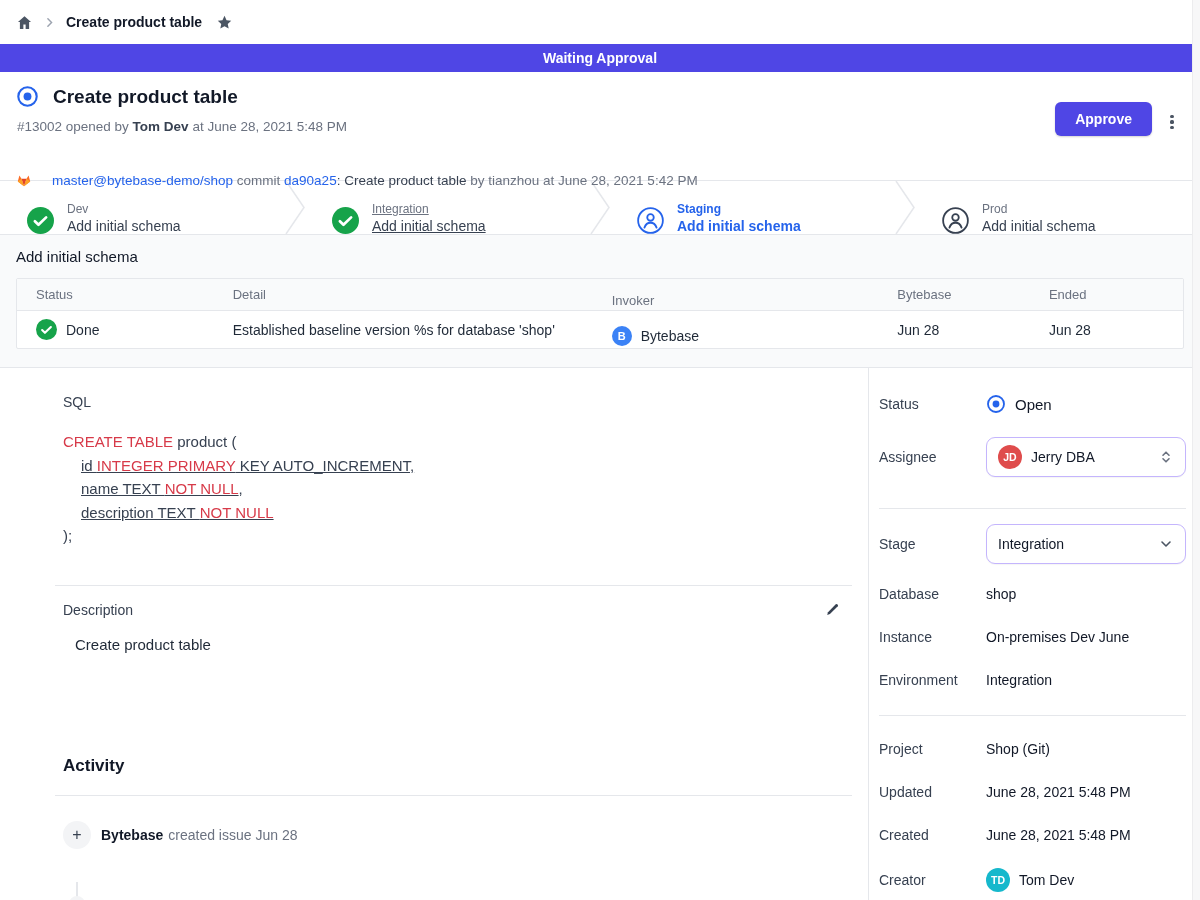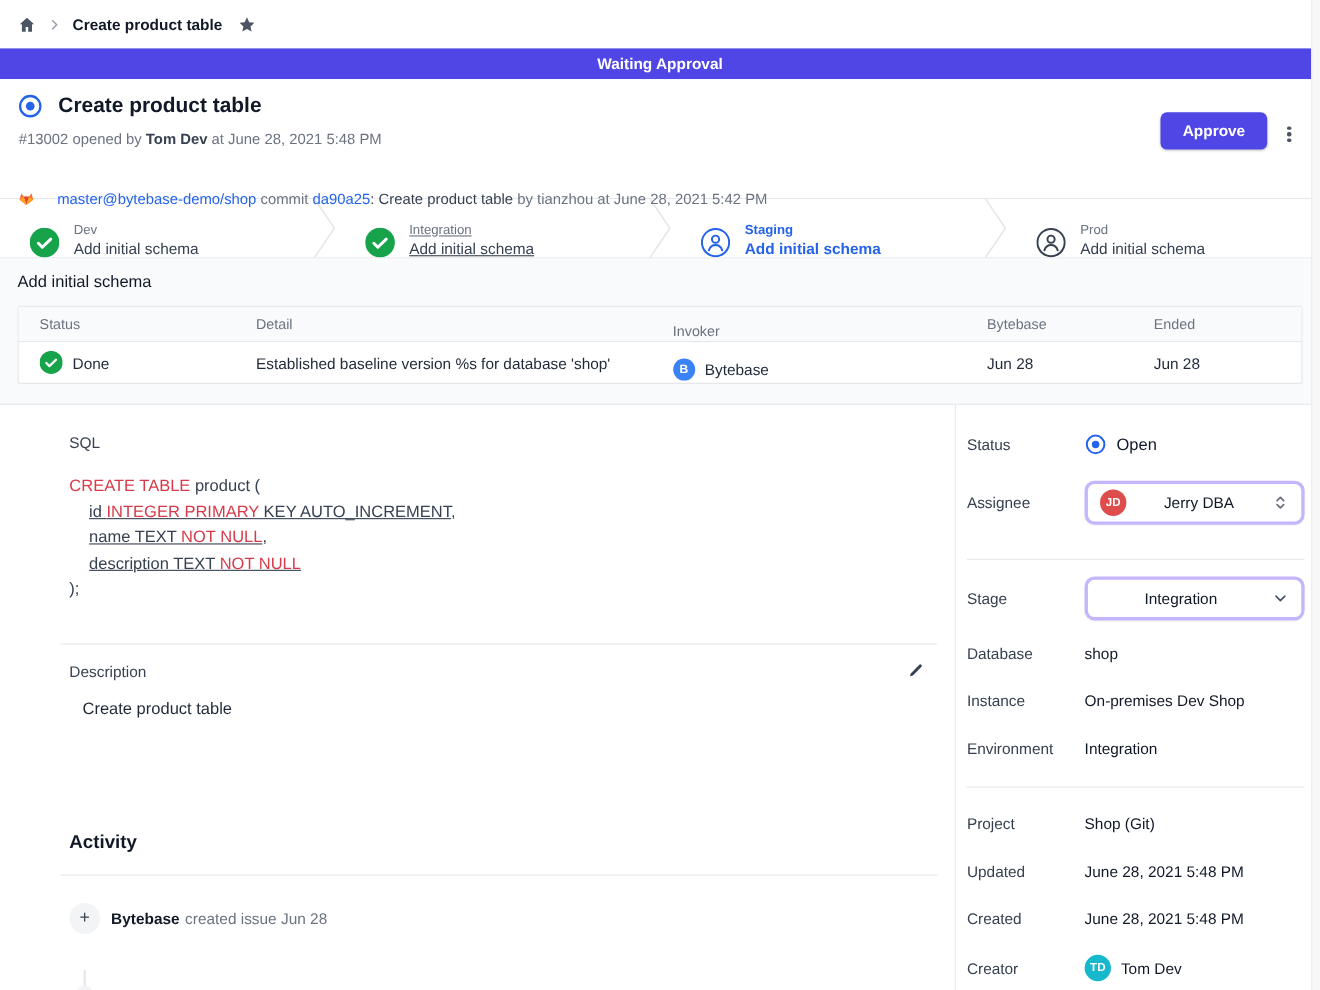--- a/index.html
+++ b/index.html
@@ -105,9 +105,9 @@
   .row-status { margin-bottom:21px; }
   .row-status .side-value { font-size:15px; }
   .status-icon svg { width:20px; height:20px; display:block; }
-  .select-box { width:200px; height:40px; border:3px solid #c4b5fd; border-radius:9px; background:#fff;
+  .select-box { width:200px; height:40px; border:1px solid #c4b5fd; border-radius:9px; background:#fff;
                 display:flex; align-items:center; padding:0 11px; gap:9px; cursor:pointer;
-                box-shadow:0 1px 1px rgba(0,0,0,.04);text-align:center; }
+                box-shadow:0 1px 1px rgba(0,0,0,.04); }
   .select-box .grow { flex:1; }
   .avatar { width:24px; height:24px; border-radius:50%; color:#fff; font-size:10.5px; font-weight:600;
             display:flex; align-items:center; justify-content:center; flex:none; }

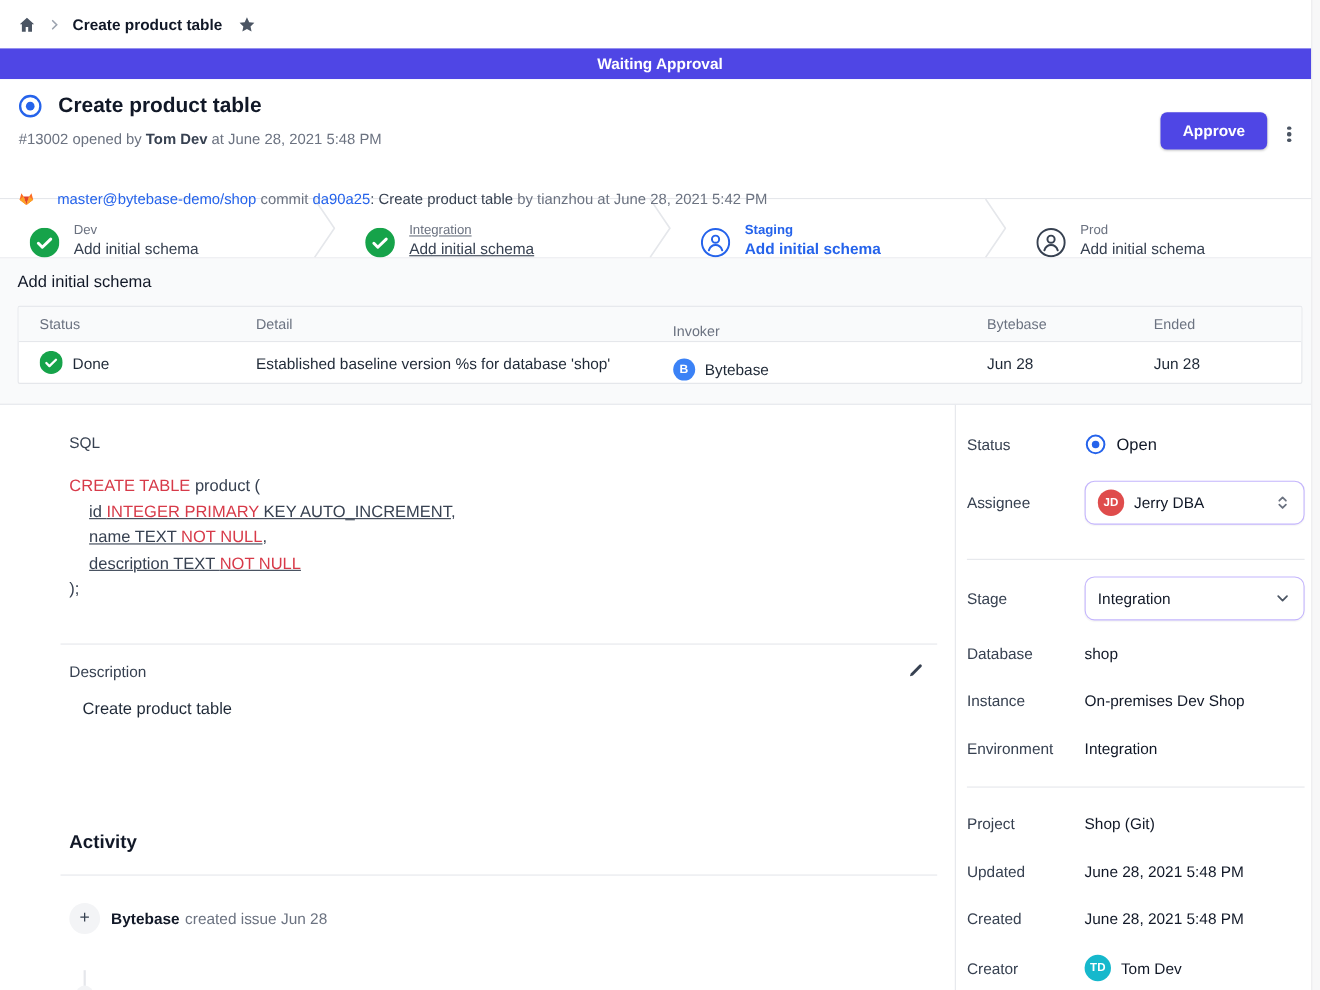--- a/index.html
+++ b/index.html
@@ -356,7 +356,7 @@
       </div>
       <div class="side-row row-info">
         <div class="side-label">Instance</div>
-        <div class="side-value">On-premises Dev Shop</div>
+        <div class="side-value">On-premises Dev June</div>
       </div>
       <div class="side-row row-info">
         <div class="side-label">Environment</div>

